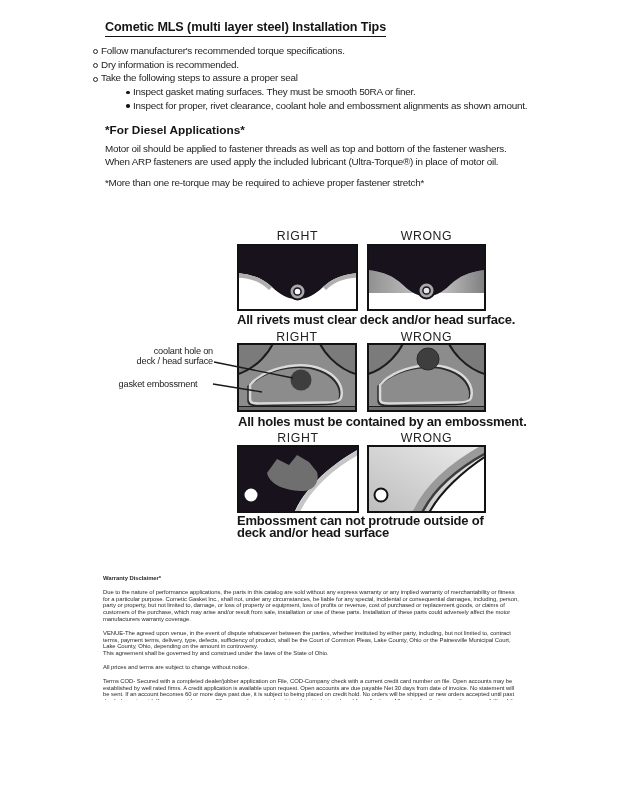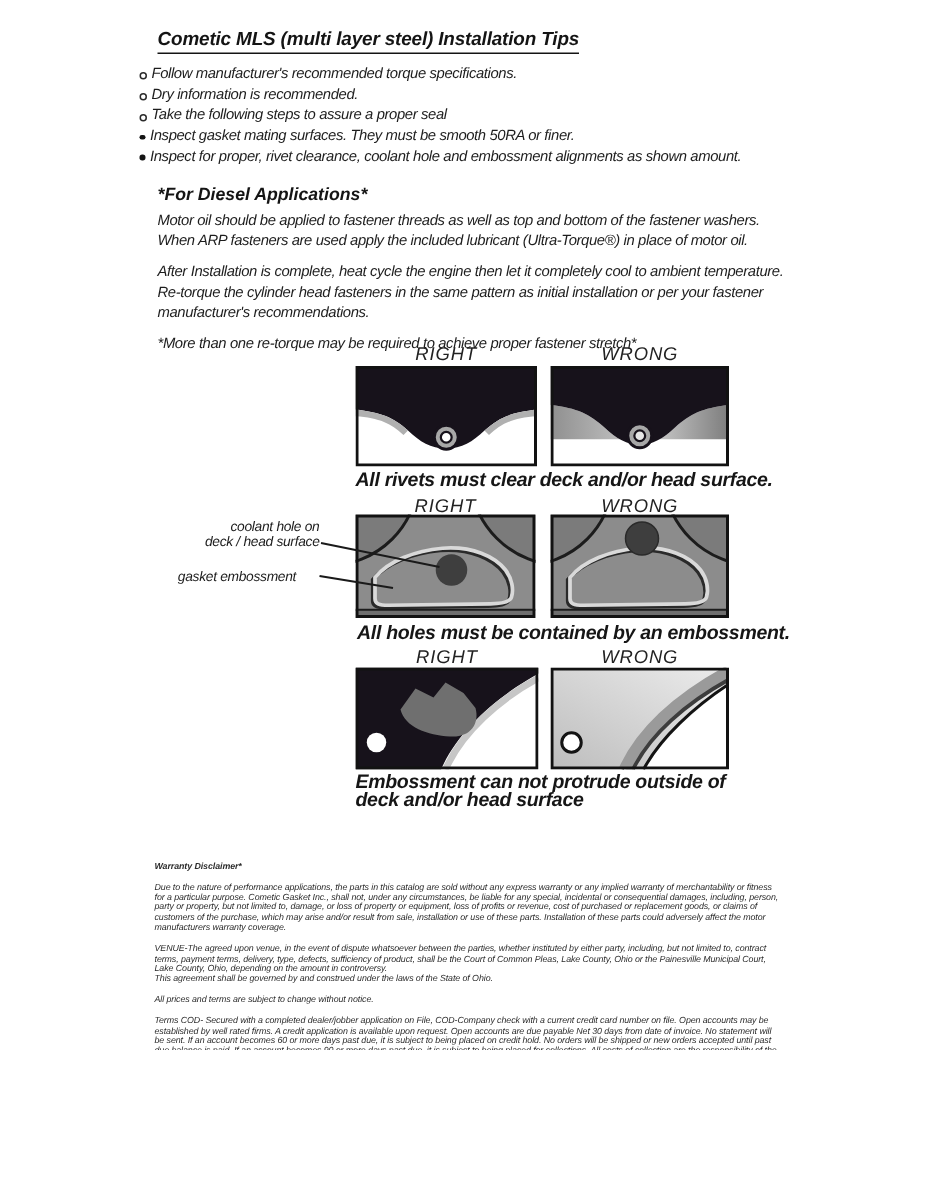--- a/index.html
+++ b/index.html
@@ -12,7 +12,6 @@
     font-family: "Liberation Sans", sans-serif;
     color: #1d1d1d;
     overflow: hidden;
-    font-style: italic;
   }
   
   .intro { padding: 17px 56px 0 92px; }

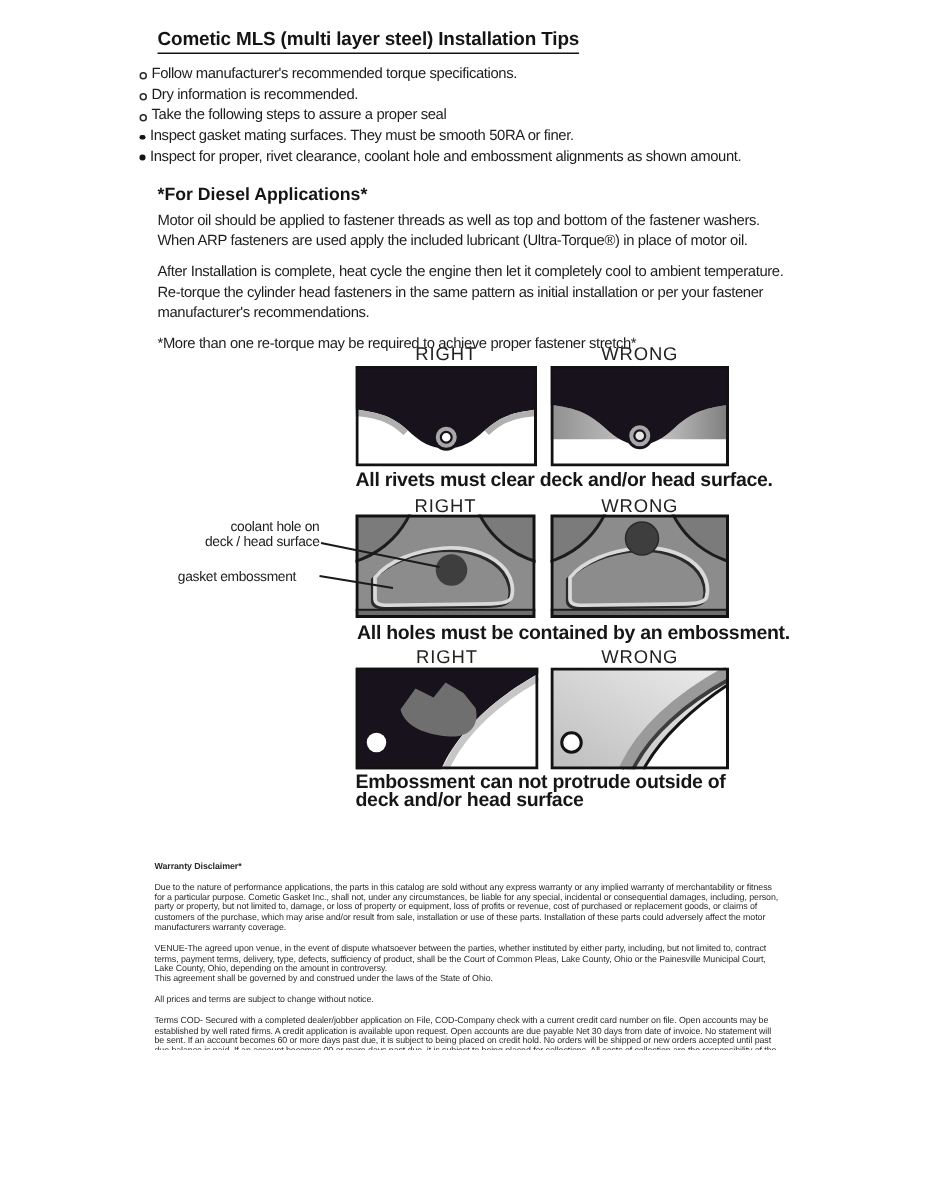--- a/index.html
+++ b/index.html
@@ -40,7 +40,7 @@
     width: 3.2px; height: 3.2px;
     border: 1px solid #2a2a2a; border-radius: 50%;
   }
-  .l2 > li { padding-left: 8px; }
+  .l2 > li { margin-left: 33px; padding-left: 8px; }
   .l2 > li::before {
     content: "";
     position: absolute; left: 1px; top: 5.6px;

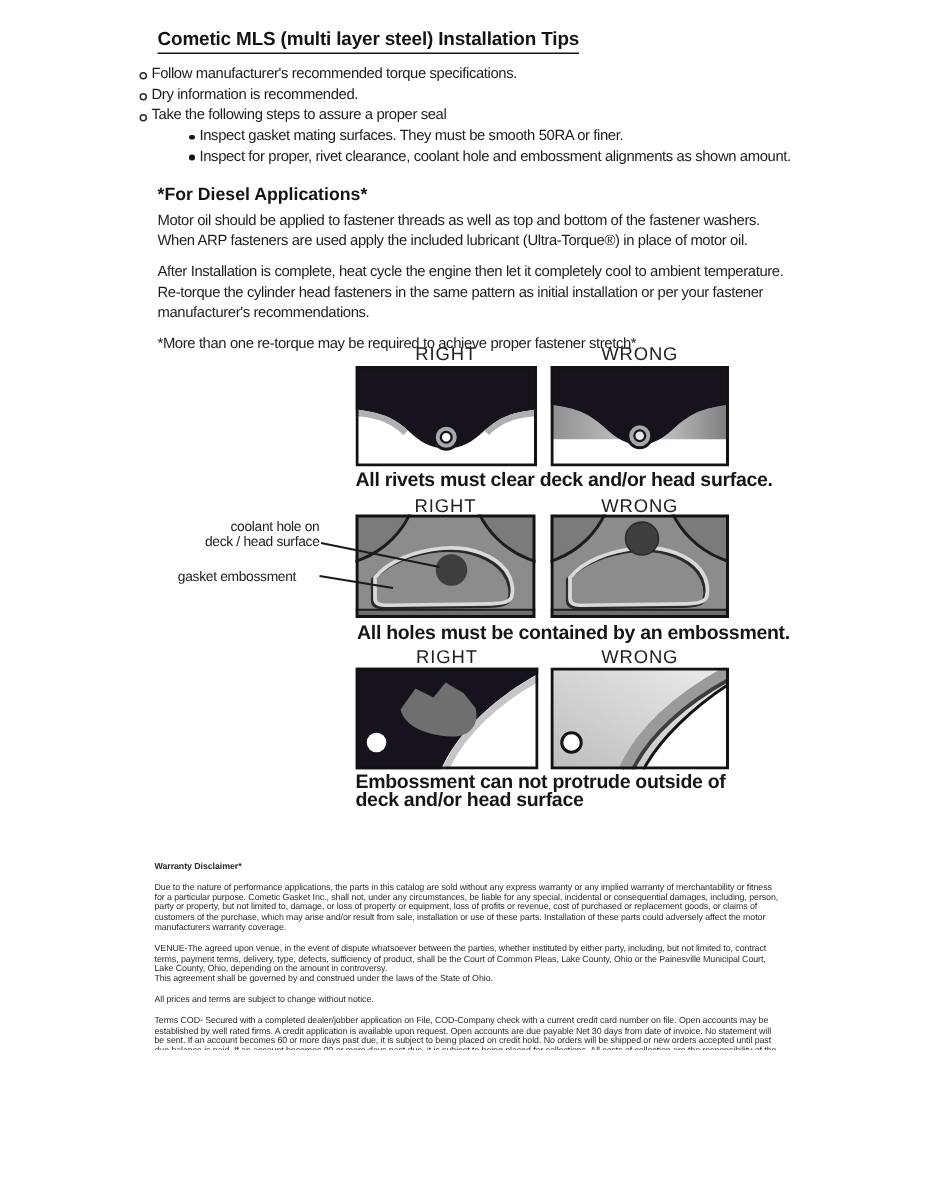--- a/index.html
+++ b/index.html
@@ -132,7 +132,6 @@
 
     <h2 class="diesel-head">*For Diesel Applications*</h2>
     <p class="body-p">Motor oil should be applied to fastener threads as well as top and bottom of the fastener washers. When ARP fasteners are used apply the included lubricant (Ultra-Torque®) in place of motor oil.</p>
-    <p class="body-p">After Installation is complete, heat cycle the engine then let it completely cool to ambient temperature. Re-torque the cylinder head fasteners in the same pattern as initial installation or per your fastener manufacturer's recommendations.</p>
     <p class="body-p">*More than one re-torque may be required to achieve proper fastener stretch*</p>
   </div>
 

